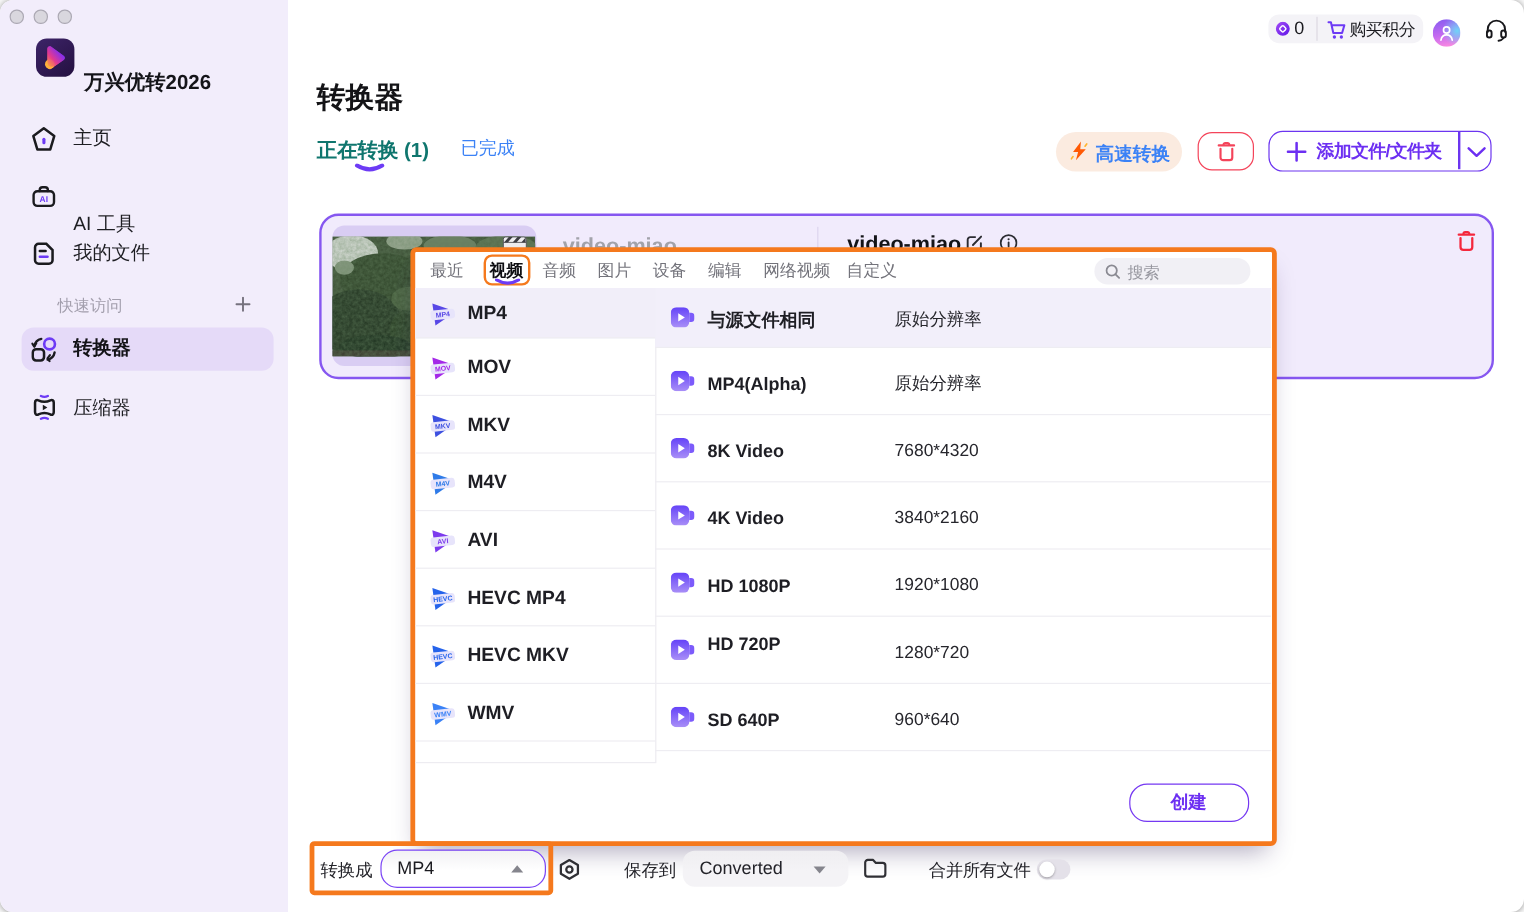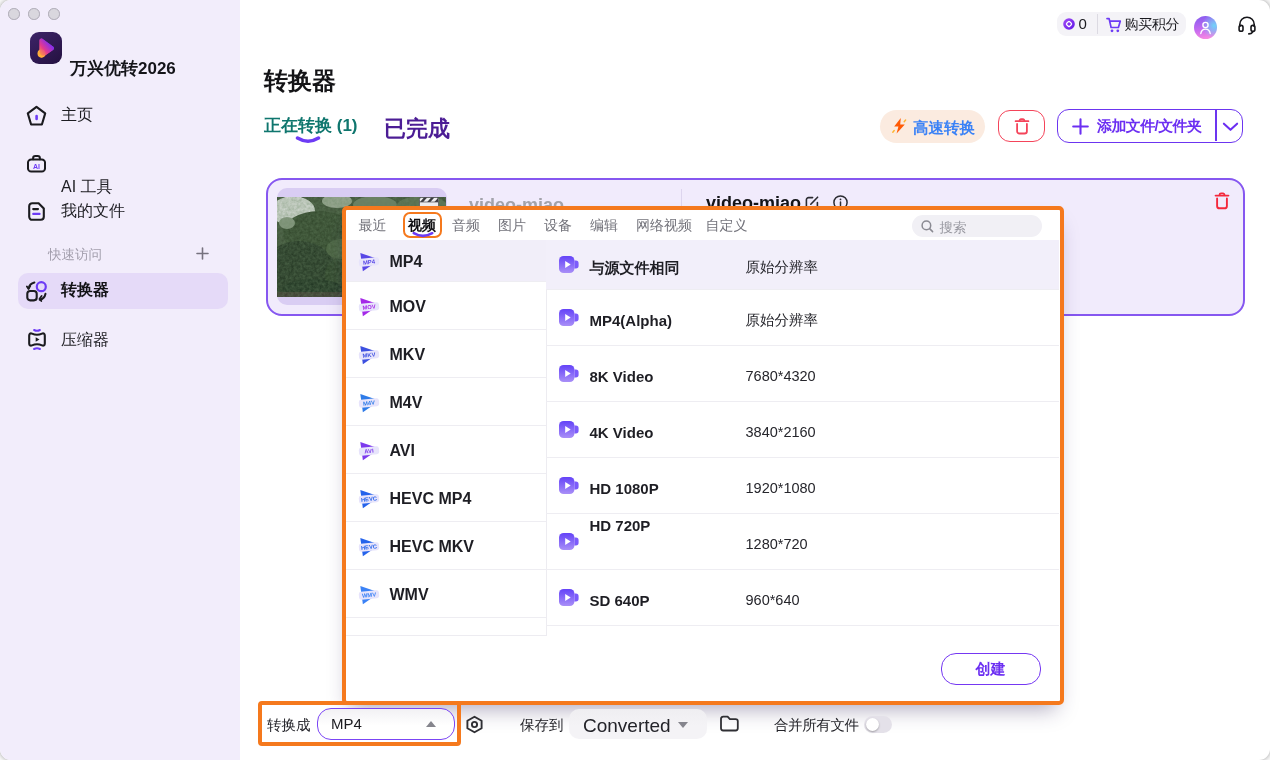--- a/index.html
+++ b/index.html
@@ -126,7 +126,7 @@
 <svg class="abs" style="left:295px;top:135.5px;" width="26" height="8" viewBox="0 0 26 8">
       <path d="M2.5,2 Q13,8.4 23.5,2" fill="none" stroke="#6D3BF5" stroke-width="3.4" stroke-linecap="round"></path>
     </svg>
-<div class="abs" style="left:384px;top:114px;font-size:22px;font-weight:700;color:#4c1d95;">已完成</div>
+<div class="abs" style="left:384px;top:114px;font-size:15px;font-weight:400;color:#3b82f6;">已完成</div>
 
 <div class="abs" style="left:880px;top:110px;width:105px;height:33px;border-radius:17px;background:#FBEBE0;"></div>
 <svg class="abs" style="left:892px;top:117px;" width="15" height="19" viewBox="0 0 15 19">

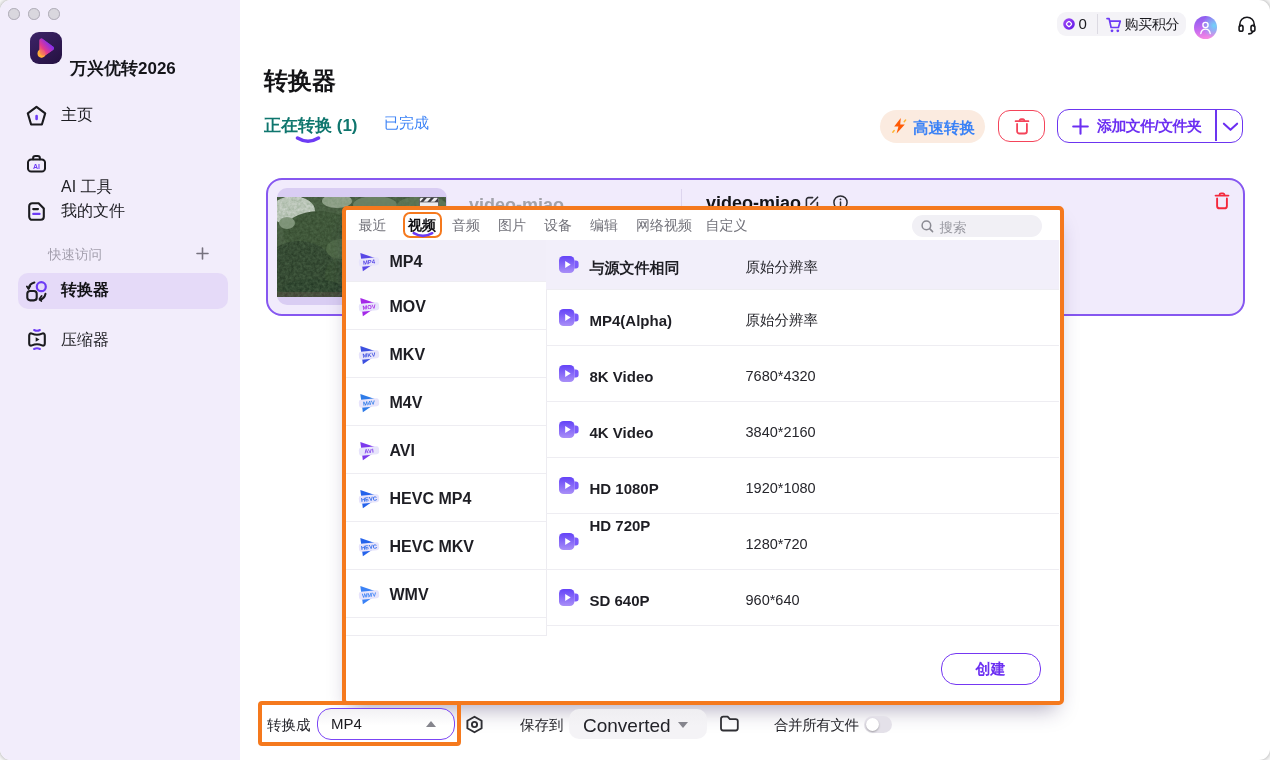--- a/index.html
+++ b/index.html
@@ -334,7 +334,7 @@
 <svg class="abs" style="left:213.5px;top:322.8px;" width="20" height="17" viewBox="0 0 20 17">
         <use href="#cam"></use>
       </svg>
-<div class="rlab" style="top:302px;line-height:21px;">HD 720P</div>
+<div class="rlab" style="top:314px;line-height:21px;">HD 720P</div>
 <div class="rres" style="top:320.8px;line-height:21px;">1280*720</div>
 <div class="rrow" style="top:359.3px;height:56px;"></div>
 <svg class="abs" style="left:213.5px;top:378.8px;" width="20" height="17" viewBox="0 0 20 17">

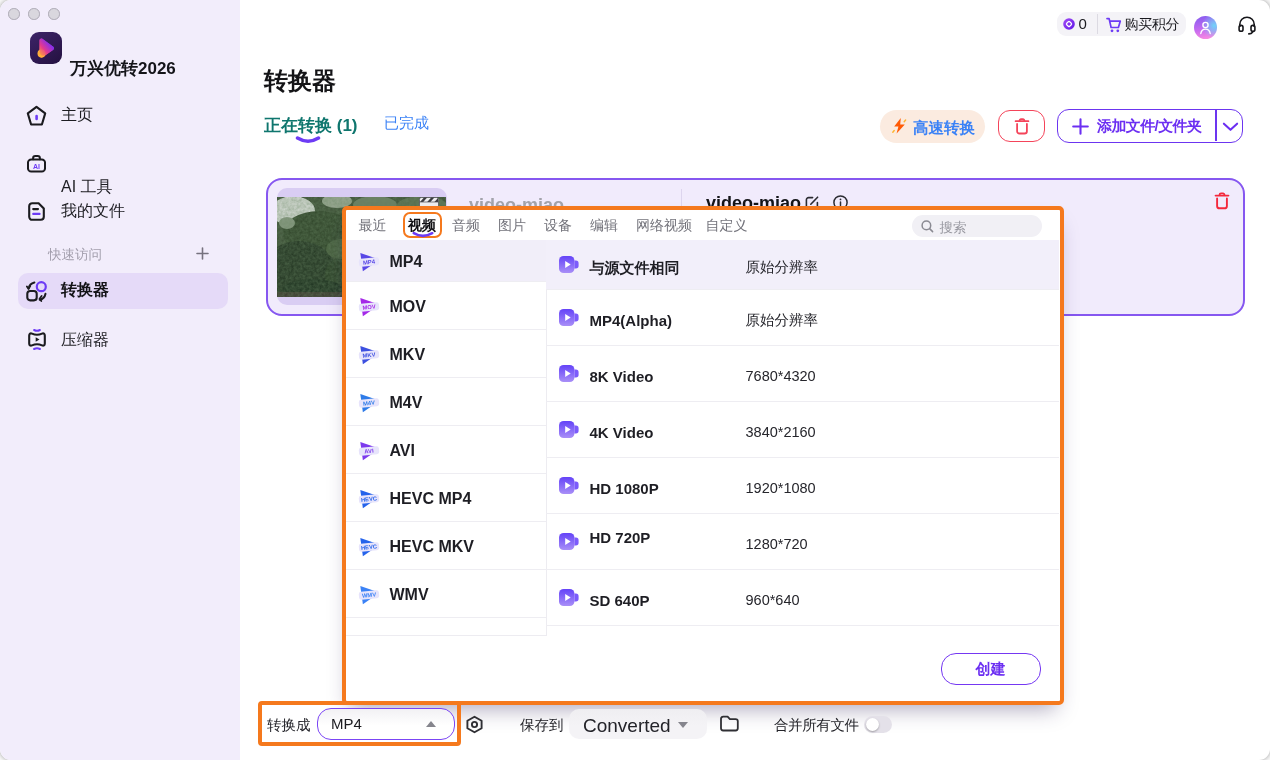--- a/index.html
+++ b/index.html
@@ -358,7 +358,7 @@
 </svg>
 <div class="abs btx" style="left:520px;top:716px;">保存到</div>
 <div class="abs" style="left:569px;top:709px;width:138px;height:30px;border-radius:10px;background:linear-gradient(180deg,#EFEEF1 0%,#F4F3F6 55%);">
-  <div style="position:absolute;left:14px;top:5.5px;font-size:19px;font-weight:500;color:#232329;">Converted</div>
+  <div style="position:absolute;left:14px;top:5.5px;font-size:15px;font-weight:500;color:#232329;">Converted</div>
   <div style="position:absolute;left:109px;top:13px;width:0;height:0;border-left:5px solid transparent;border-right:5px solid transparent;border-top:6px solid #85858D;"></div>
 </div>
 <svg class="abs" style="left:719px;top:714px;" width="21" height="19" viewBox="0 0 21 19">

